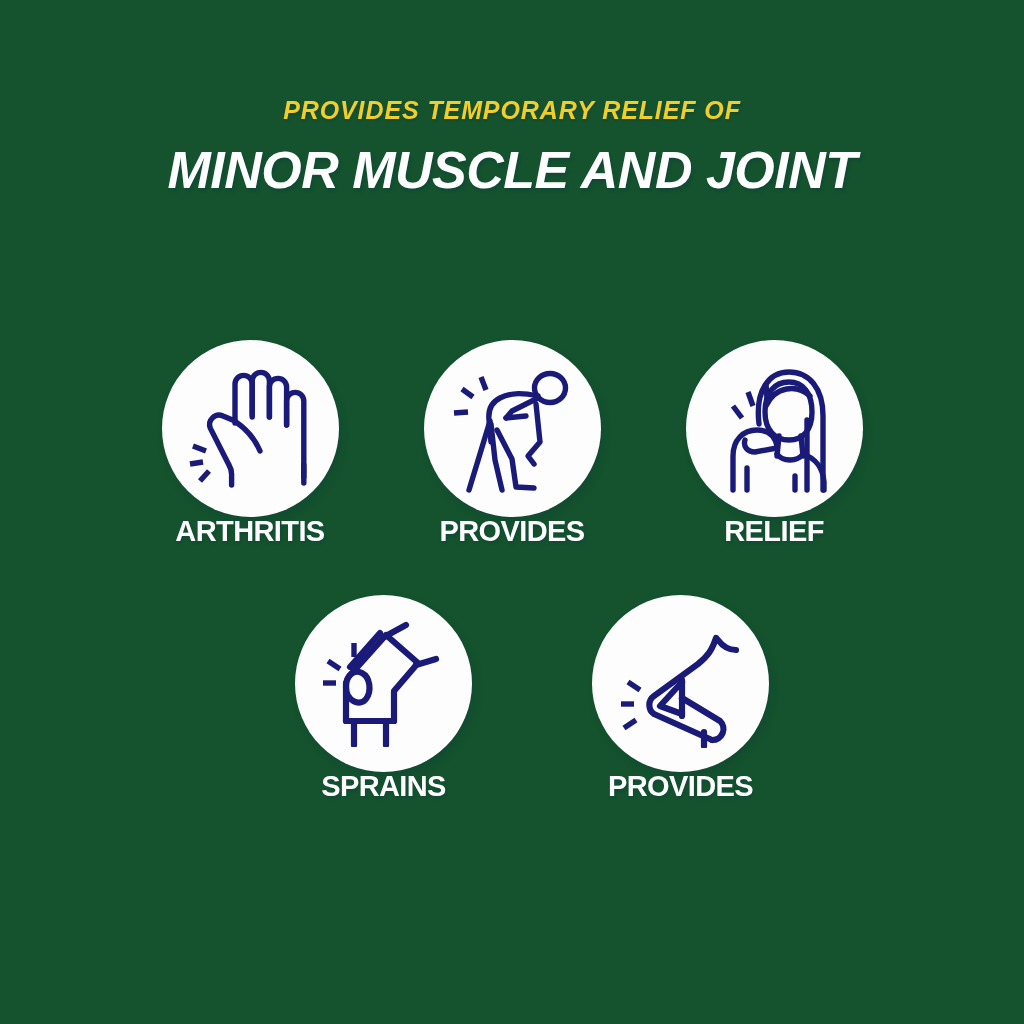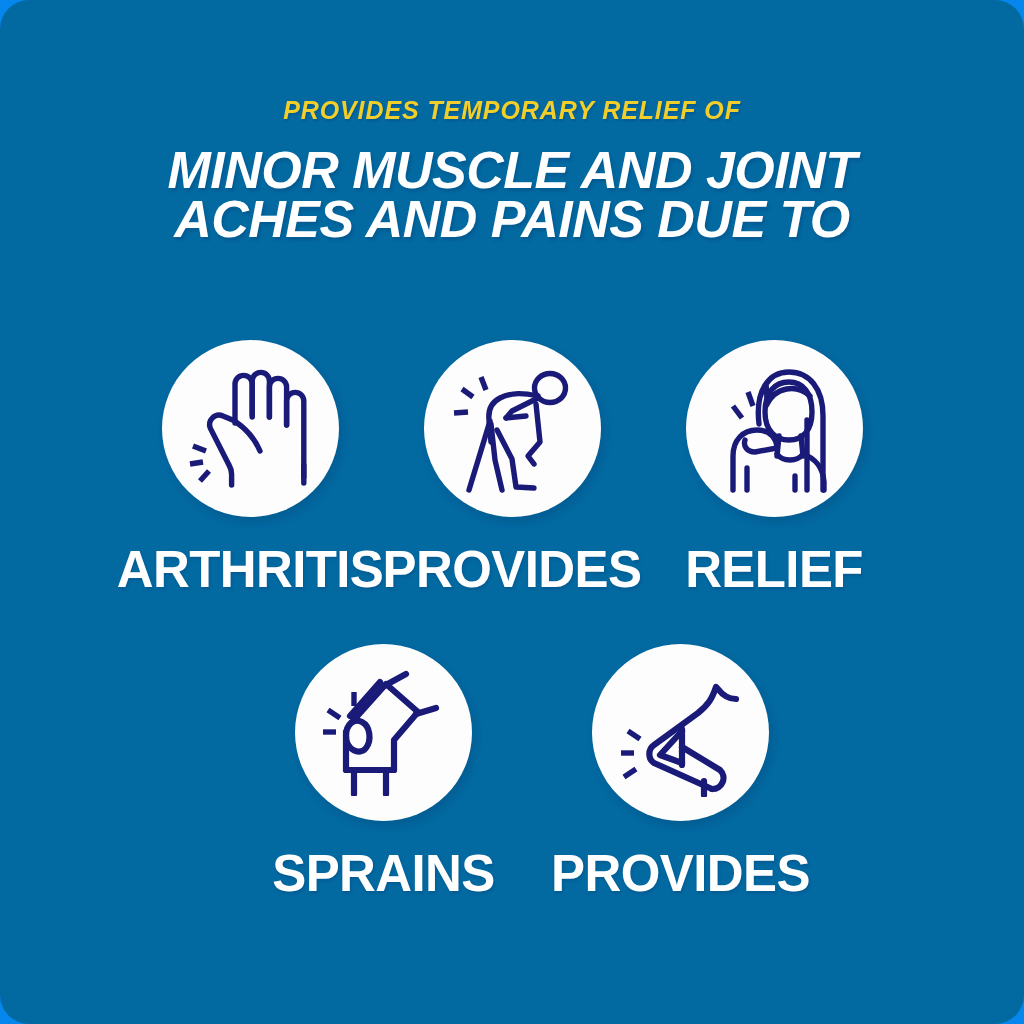--- a/index.html
+++ b/index.html
@@ -14,8 +14,7 @@
   #poster {
     position:relative;
     width:1024px; height:1024px;
-    background:#0369a1;
-    border-radius:29px;
+    background:#14532d;
   }
 
   

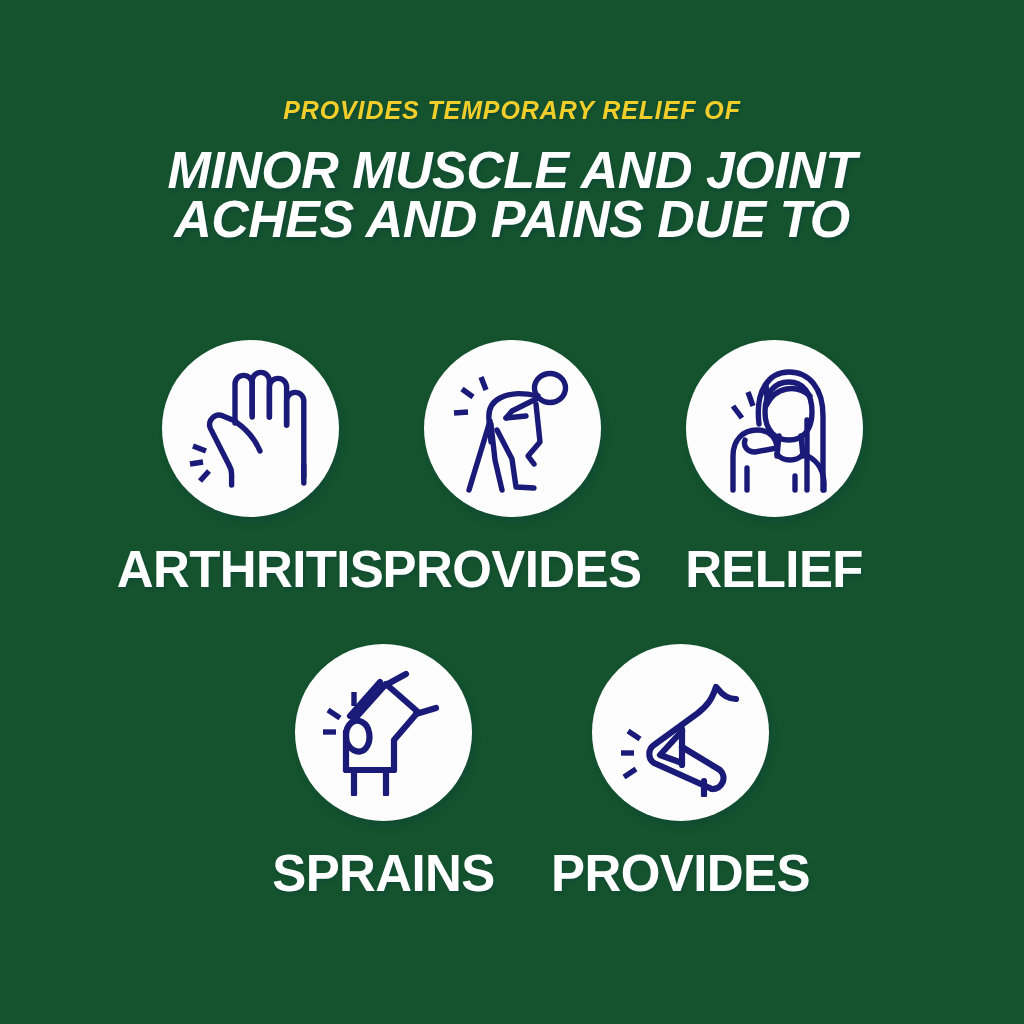--- a/index.html
+++ b/index.html
@@ -107,7 +107,6 @@
     <div class="eyebrow">PROVIDES TEMPORARY RELIEF OF</div>
     <div class="headline">
       <span class="headline-line">MINOR MUSCLE AND JOINT</span>
-      <span class="headline-line">ACHES AND PAINS DUE TO</span>
     </div>
   </div>
 

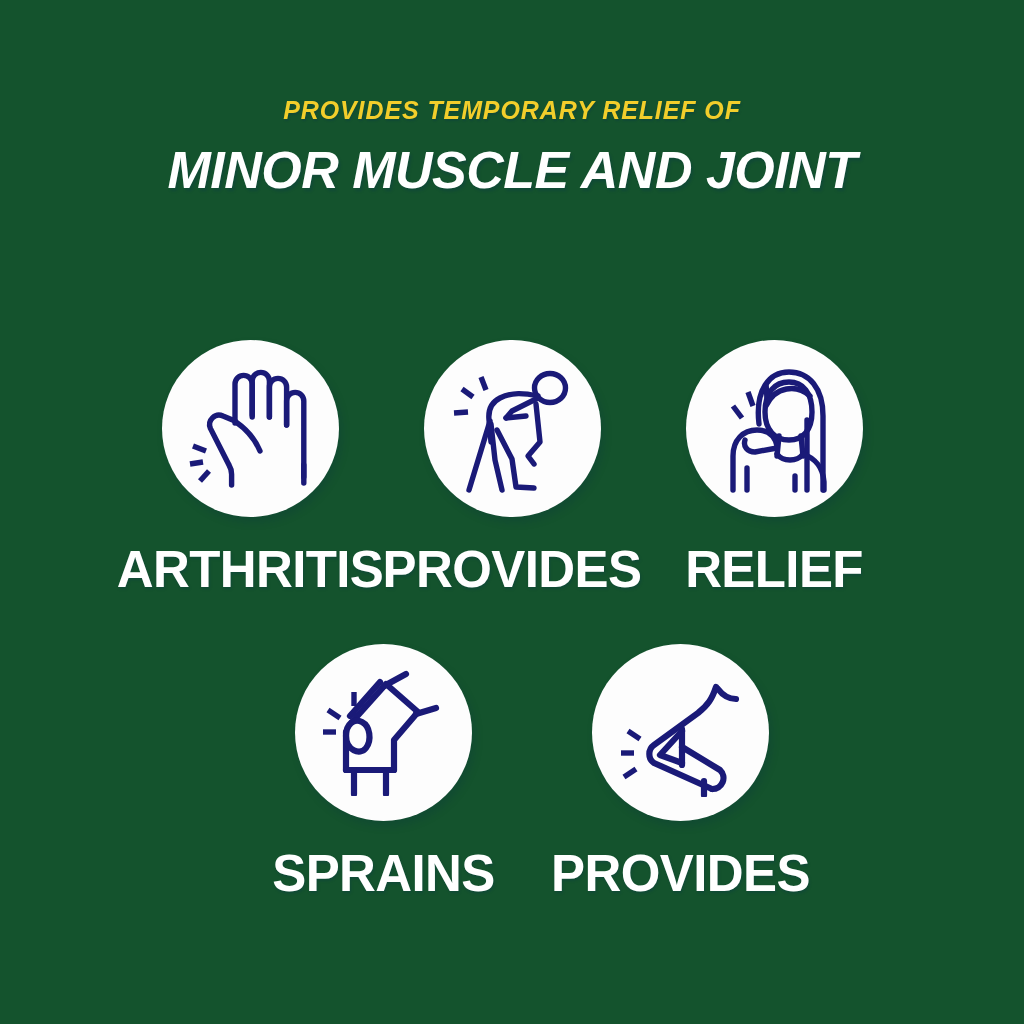--- a/index.html
+++ b/index.html
@@ -82,9 +82,8 @@
   .bubble svg { display:block; }
 
   .cell-label {
-    margin-top:27px;
     color:#FFFFFF;
-    font-size:51px;
+    font-size:29px;
     font-weight:bold;
     letter-spacing:-0.6px;
     line-height:1;

